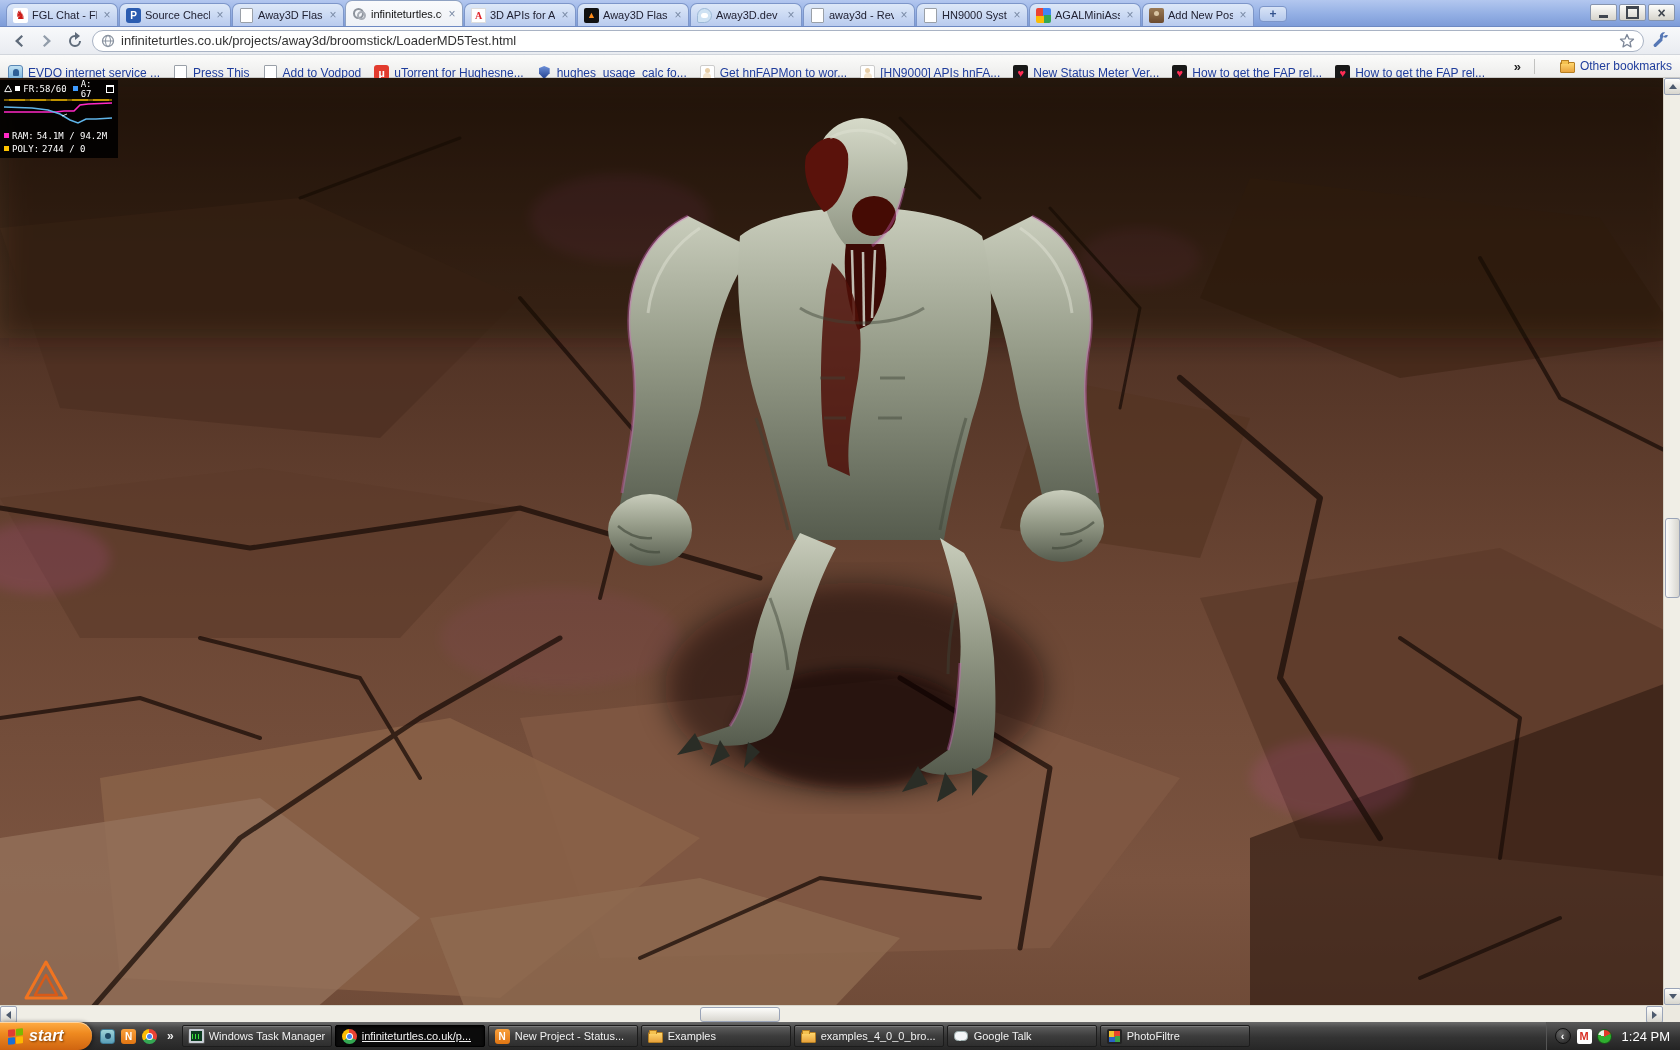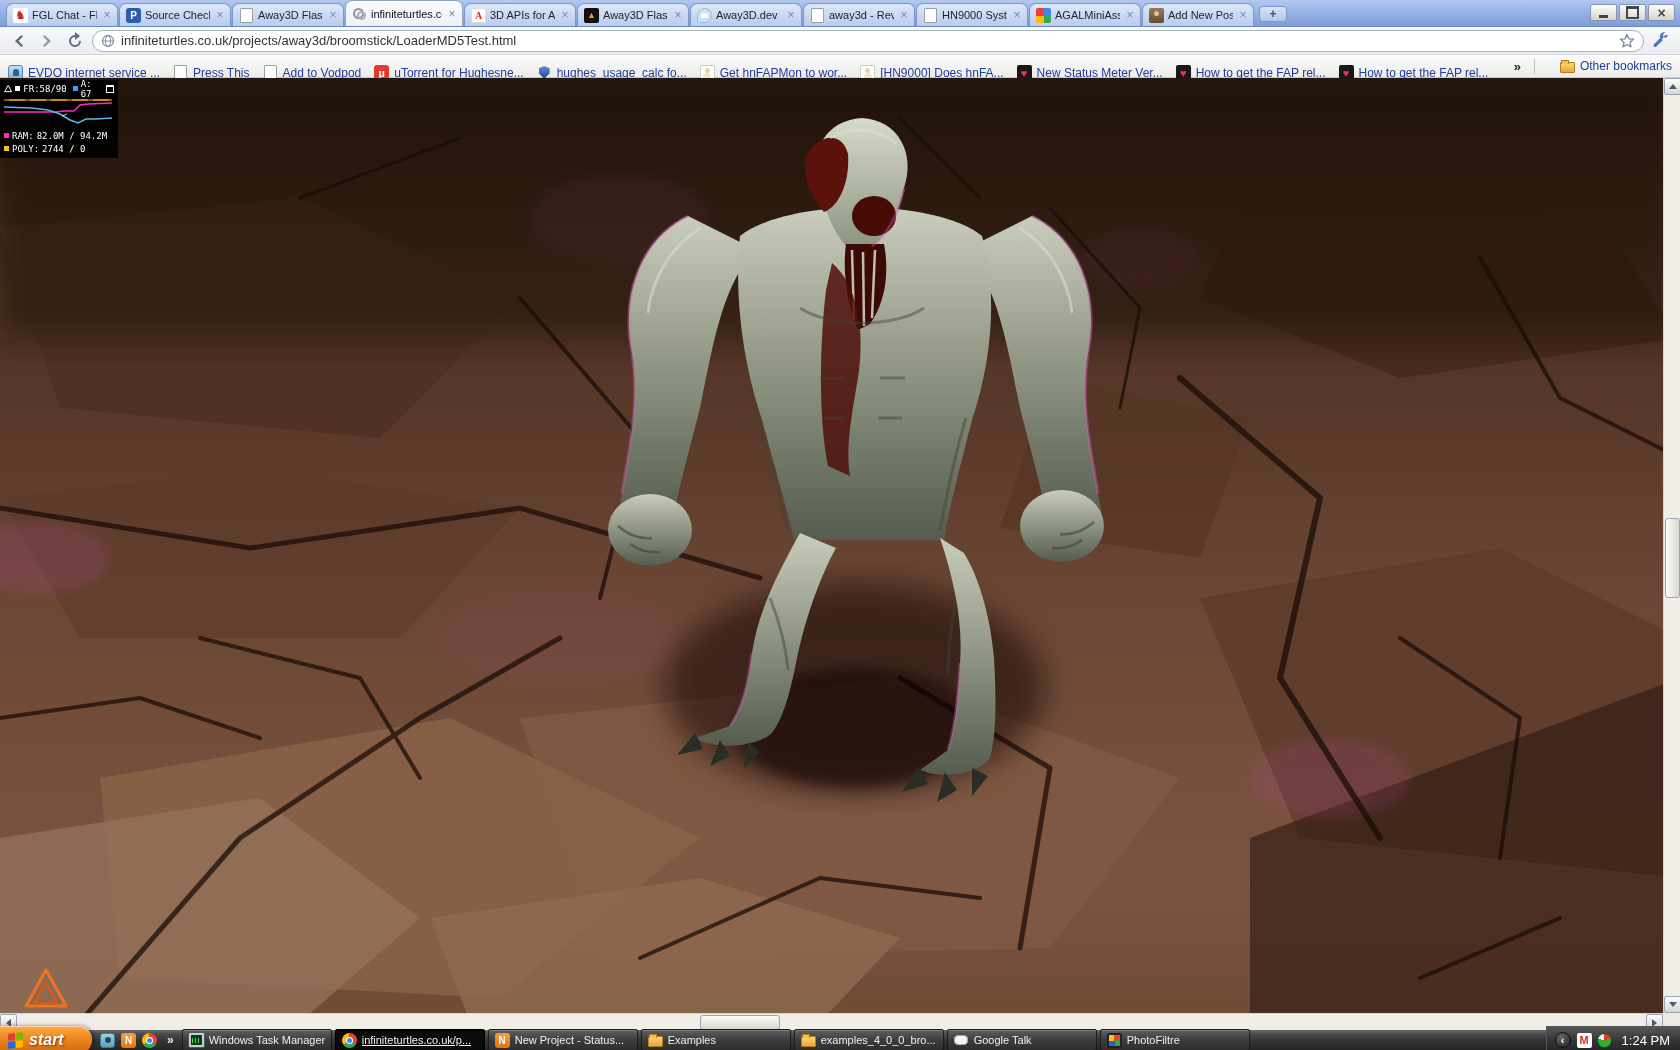--- a/index.html
+++ b/index.html
@@ -290,7 +290,7 @@
         </span>
         <span class="bm">
           <span class="icon person-icon"></span>
-          <span>[HN9000] Does hnFA...</span>
+          <span>[HN9000] APIs hnFA...</span>
         </span>
         <span class="bm">
           <span class="icon heart-icon"></span>

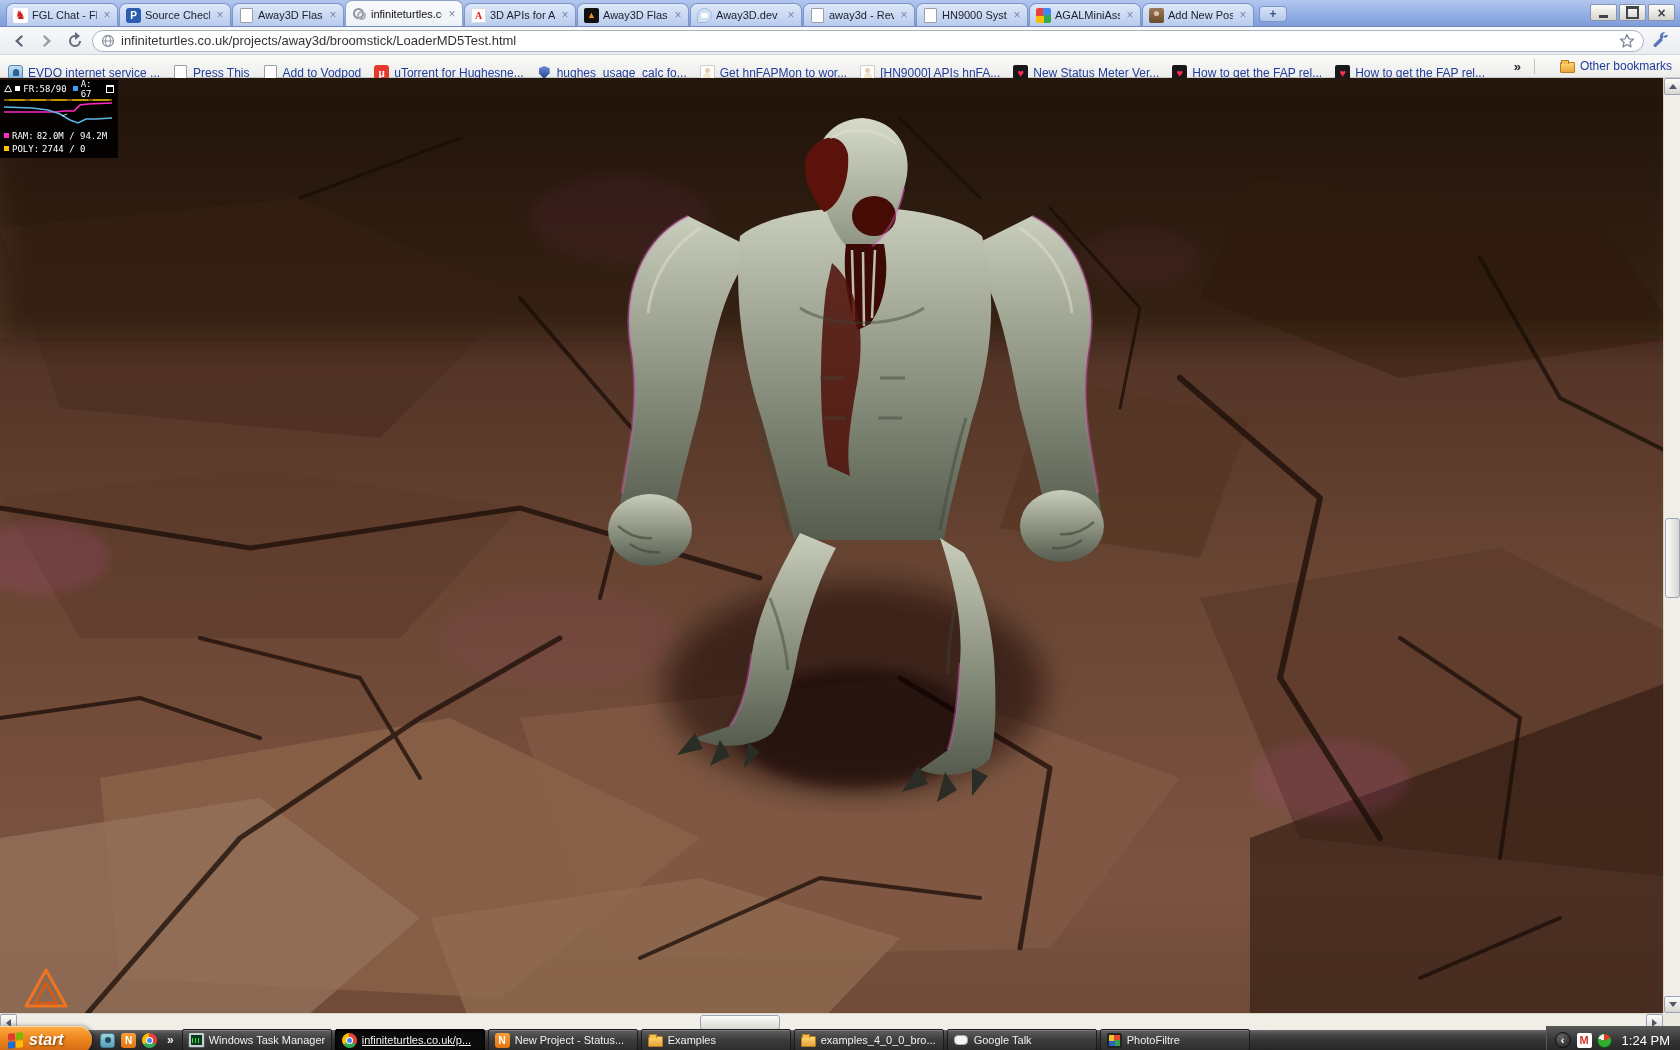--- a/index.html
+++ b/index.html
@@ -451,7 +451,7 @@
           <path d="M6,1 L11,10 H1 Z" fill="none" stroke="#fff" stroke-width="1.4"></path>
         </svg>
         <span class="stats-bullet" style="background: rgb(255, 255, 255);"></span>
-        <span>FR:58/90</span>
+        <span>FR:58/60</span>
         <span class="stats-spacer"></span>
         <span class="stats-bullet" style="background: rgb(63, 155, 255);"></span>
         <span>A: 67</span>

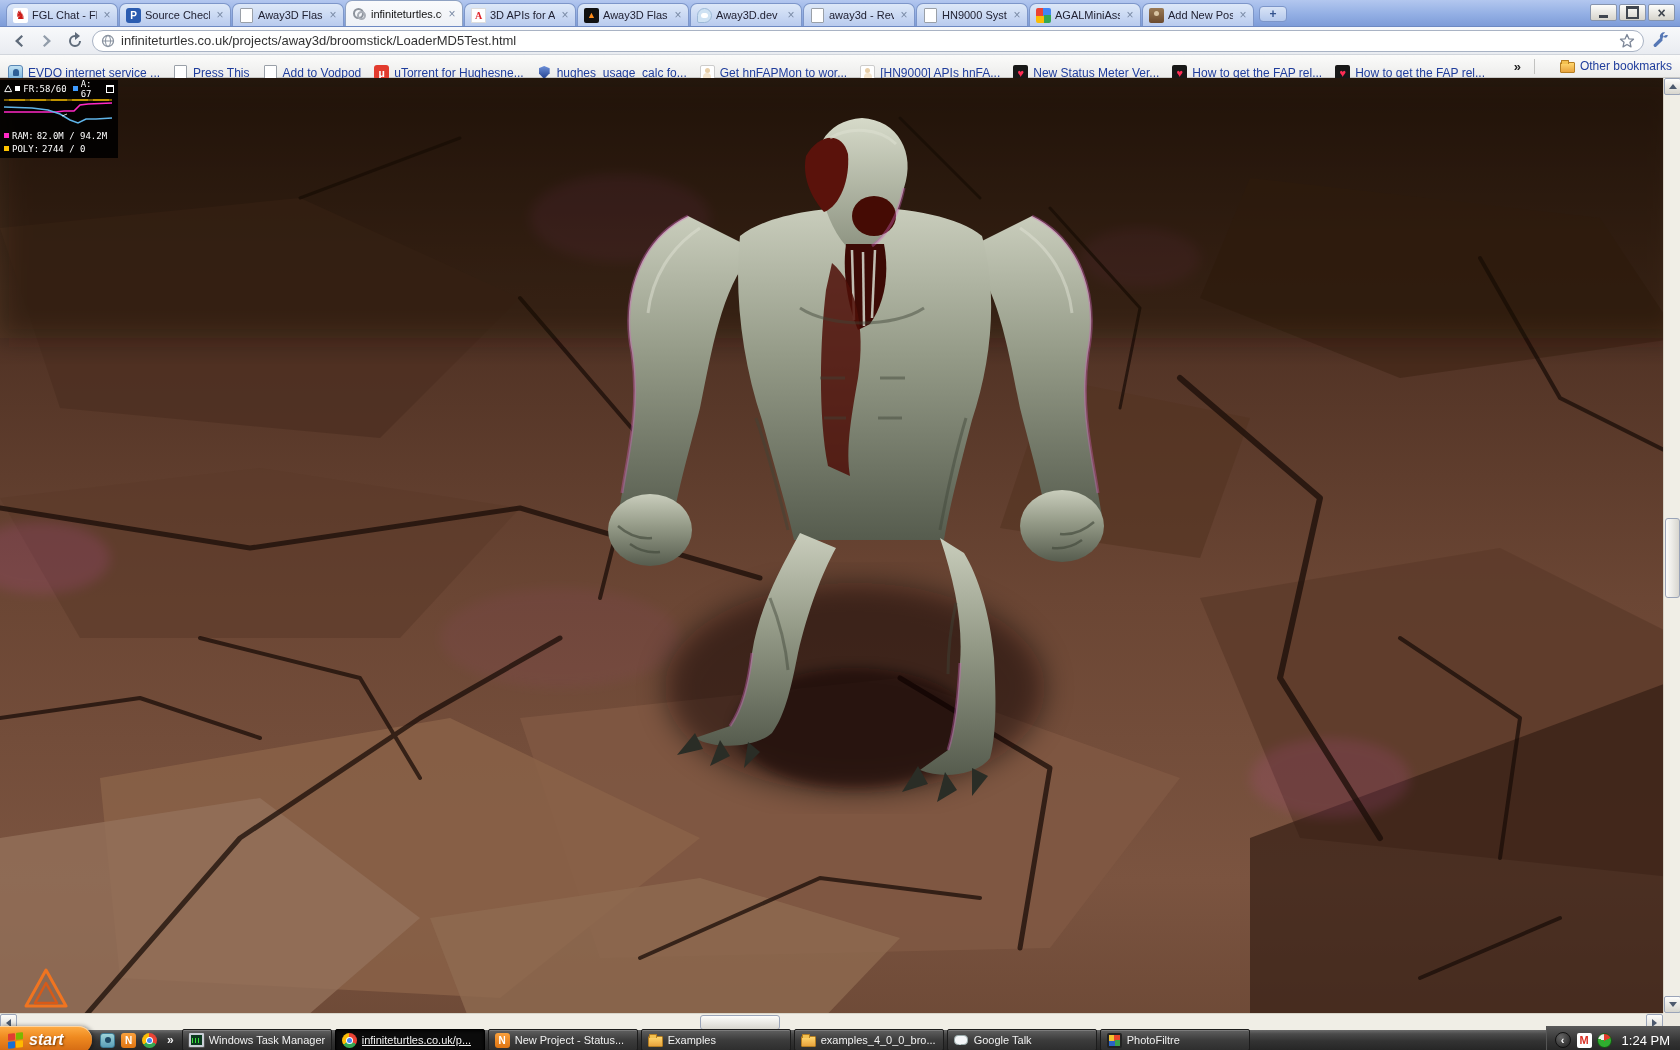--- a/index.html
+++ b/index.html
@@ -467,7 +467,7 @@
       <div class="stats-row">
         <span class="stats-bullet" style="background: rgb(255, 41, 197);"></span>
         <span>RAM:</span>
-        <span>82.0M / 94.2M</span>
+        <span>54.1M / 94.2M</span>
       </div>
       <div class="stats-row">
         <span class="stats-bullet" style="background: rgb(255, 196, 0);"></span>

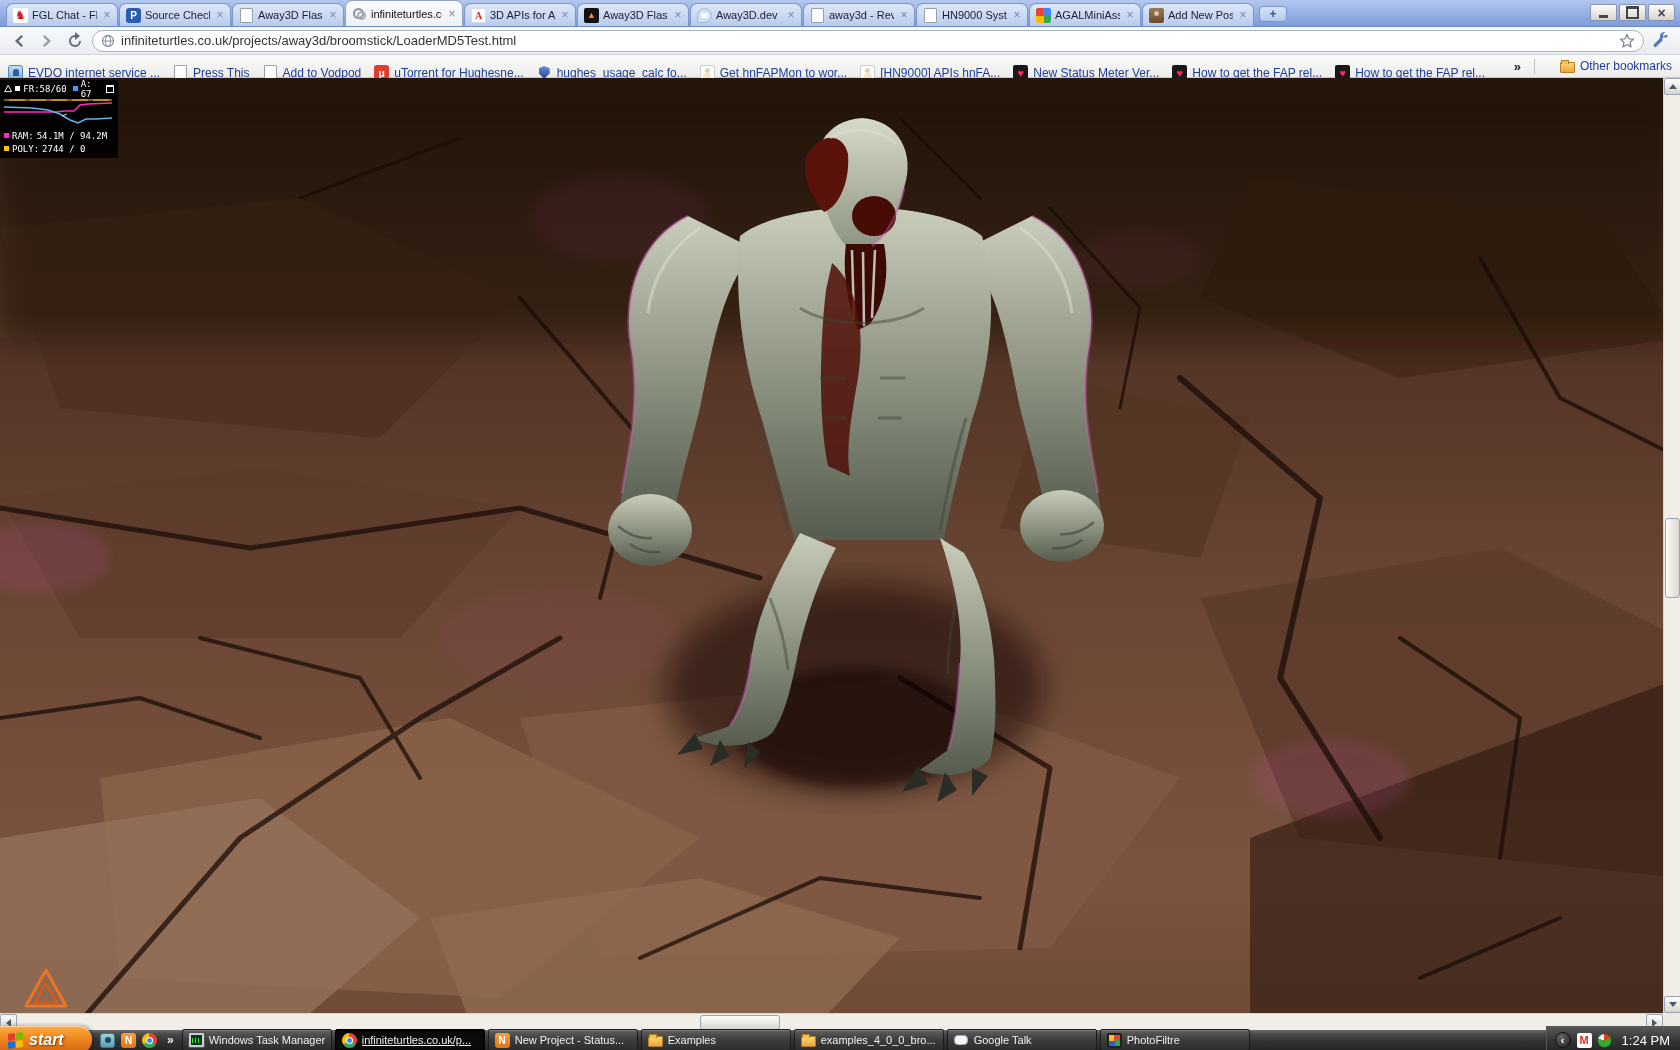--- a/index.html
+++ b/index.html
@@ -131,7 +131,7 @@
   .away3d-logo { position:absolute; left:24px; bottom:22px; }
 
   
-  .taskbar { height:20px; flex:none; background:linear-gradient(180deg,#6b6b6b 0%,#4a4a4a 20%,#333 55%,#262626 100%);
+  .taskbar { height:28px; flex:none; background:linear-gradient(180deg,#6b6b6b 0%,#4a4a4a 20%,#333 55%,#262626 100%);
              display:flex; align-items:center; position:relative; }
   .startbtn { height:28px; width:92px; flex:none; display:flex; align-items:center; gap:6px; padding:0 12px 0 8px;
               background:linear-gradient(180deg,#ffad45 0%,#ef8a20 40%,#cf6410 100%); border-radius:0 14px 14px 0;

